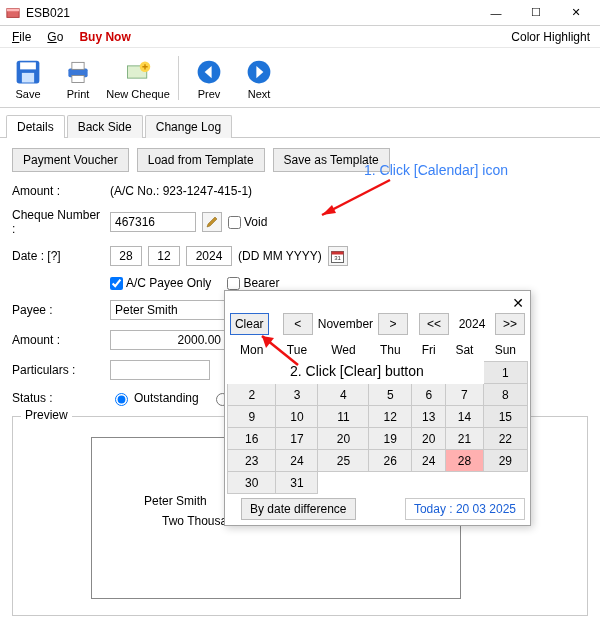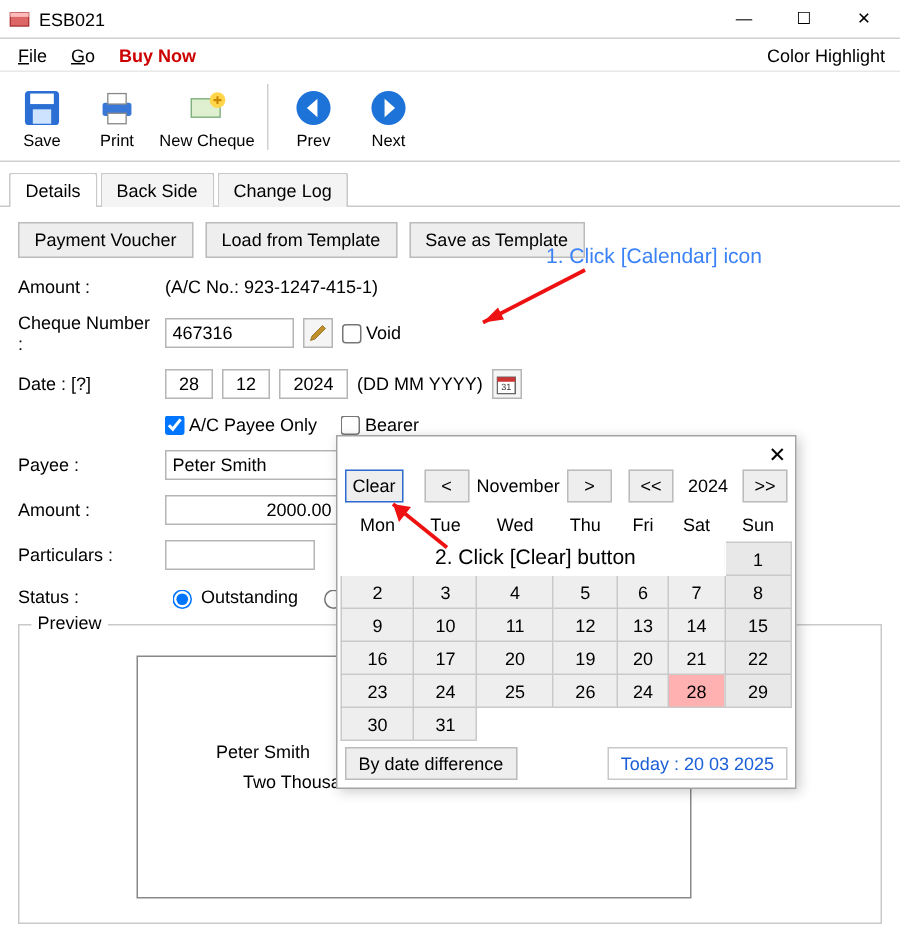--- a/index.html
+++ b/index.html
@@ -411,7 +411,7 @@
       </tbody>
   </table>
   <div class="calftr">
-    <div class="cbtn" style="min-width:auto;padding:3px 8px;">By date difference</div>
+    <div class="cbtn" style="min-width:auto;padding:3px 8px;margin-left:11px;">By date difference</div>
     <div class="today">Today : 20 03 2025</div>
   </div>
 </div>

